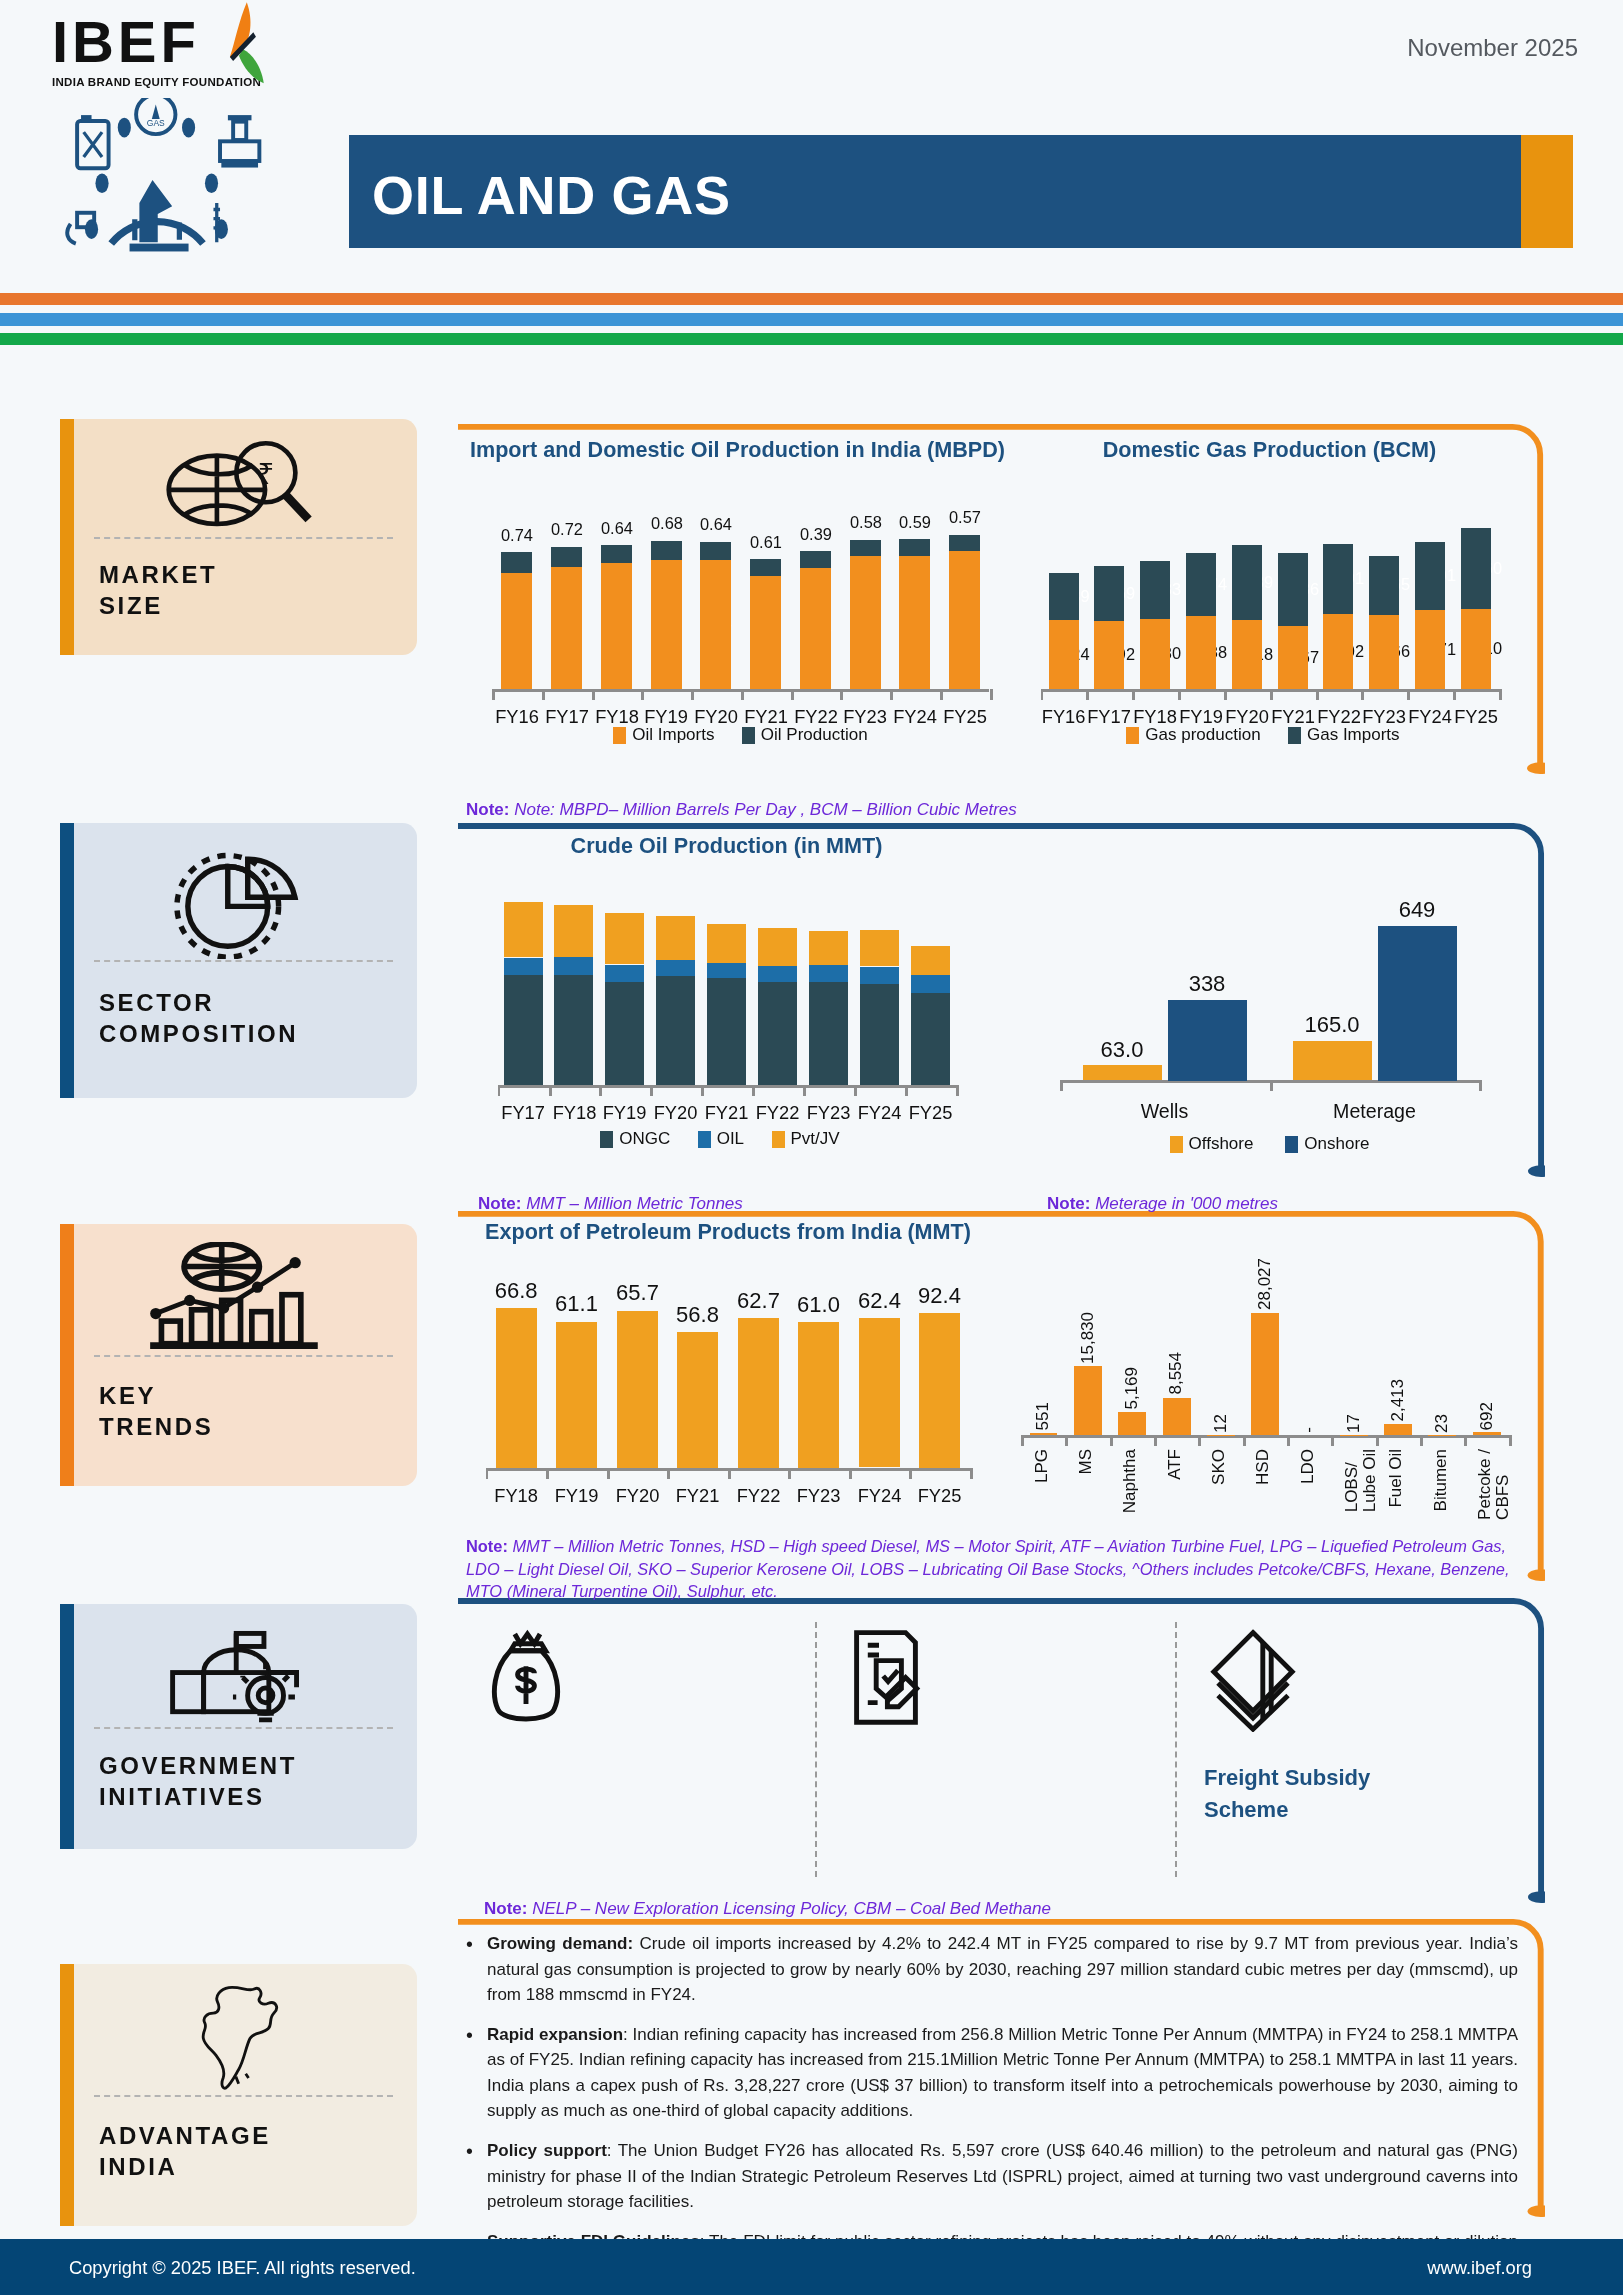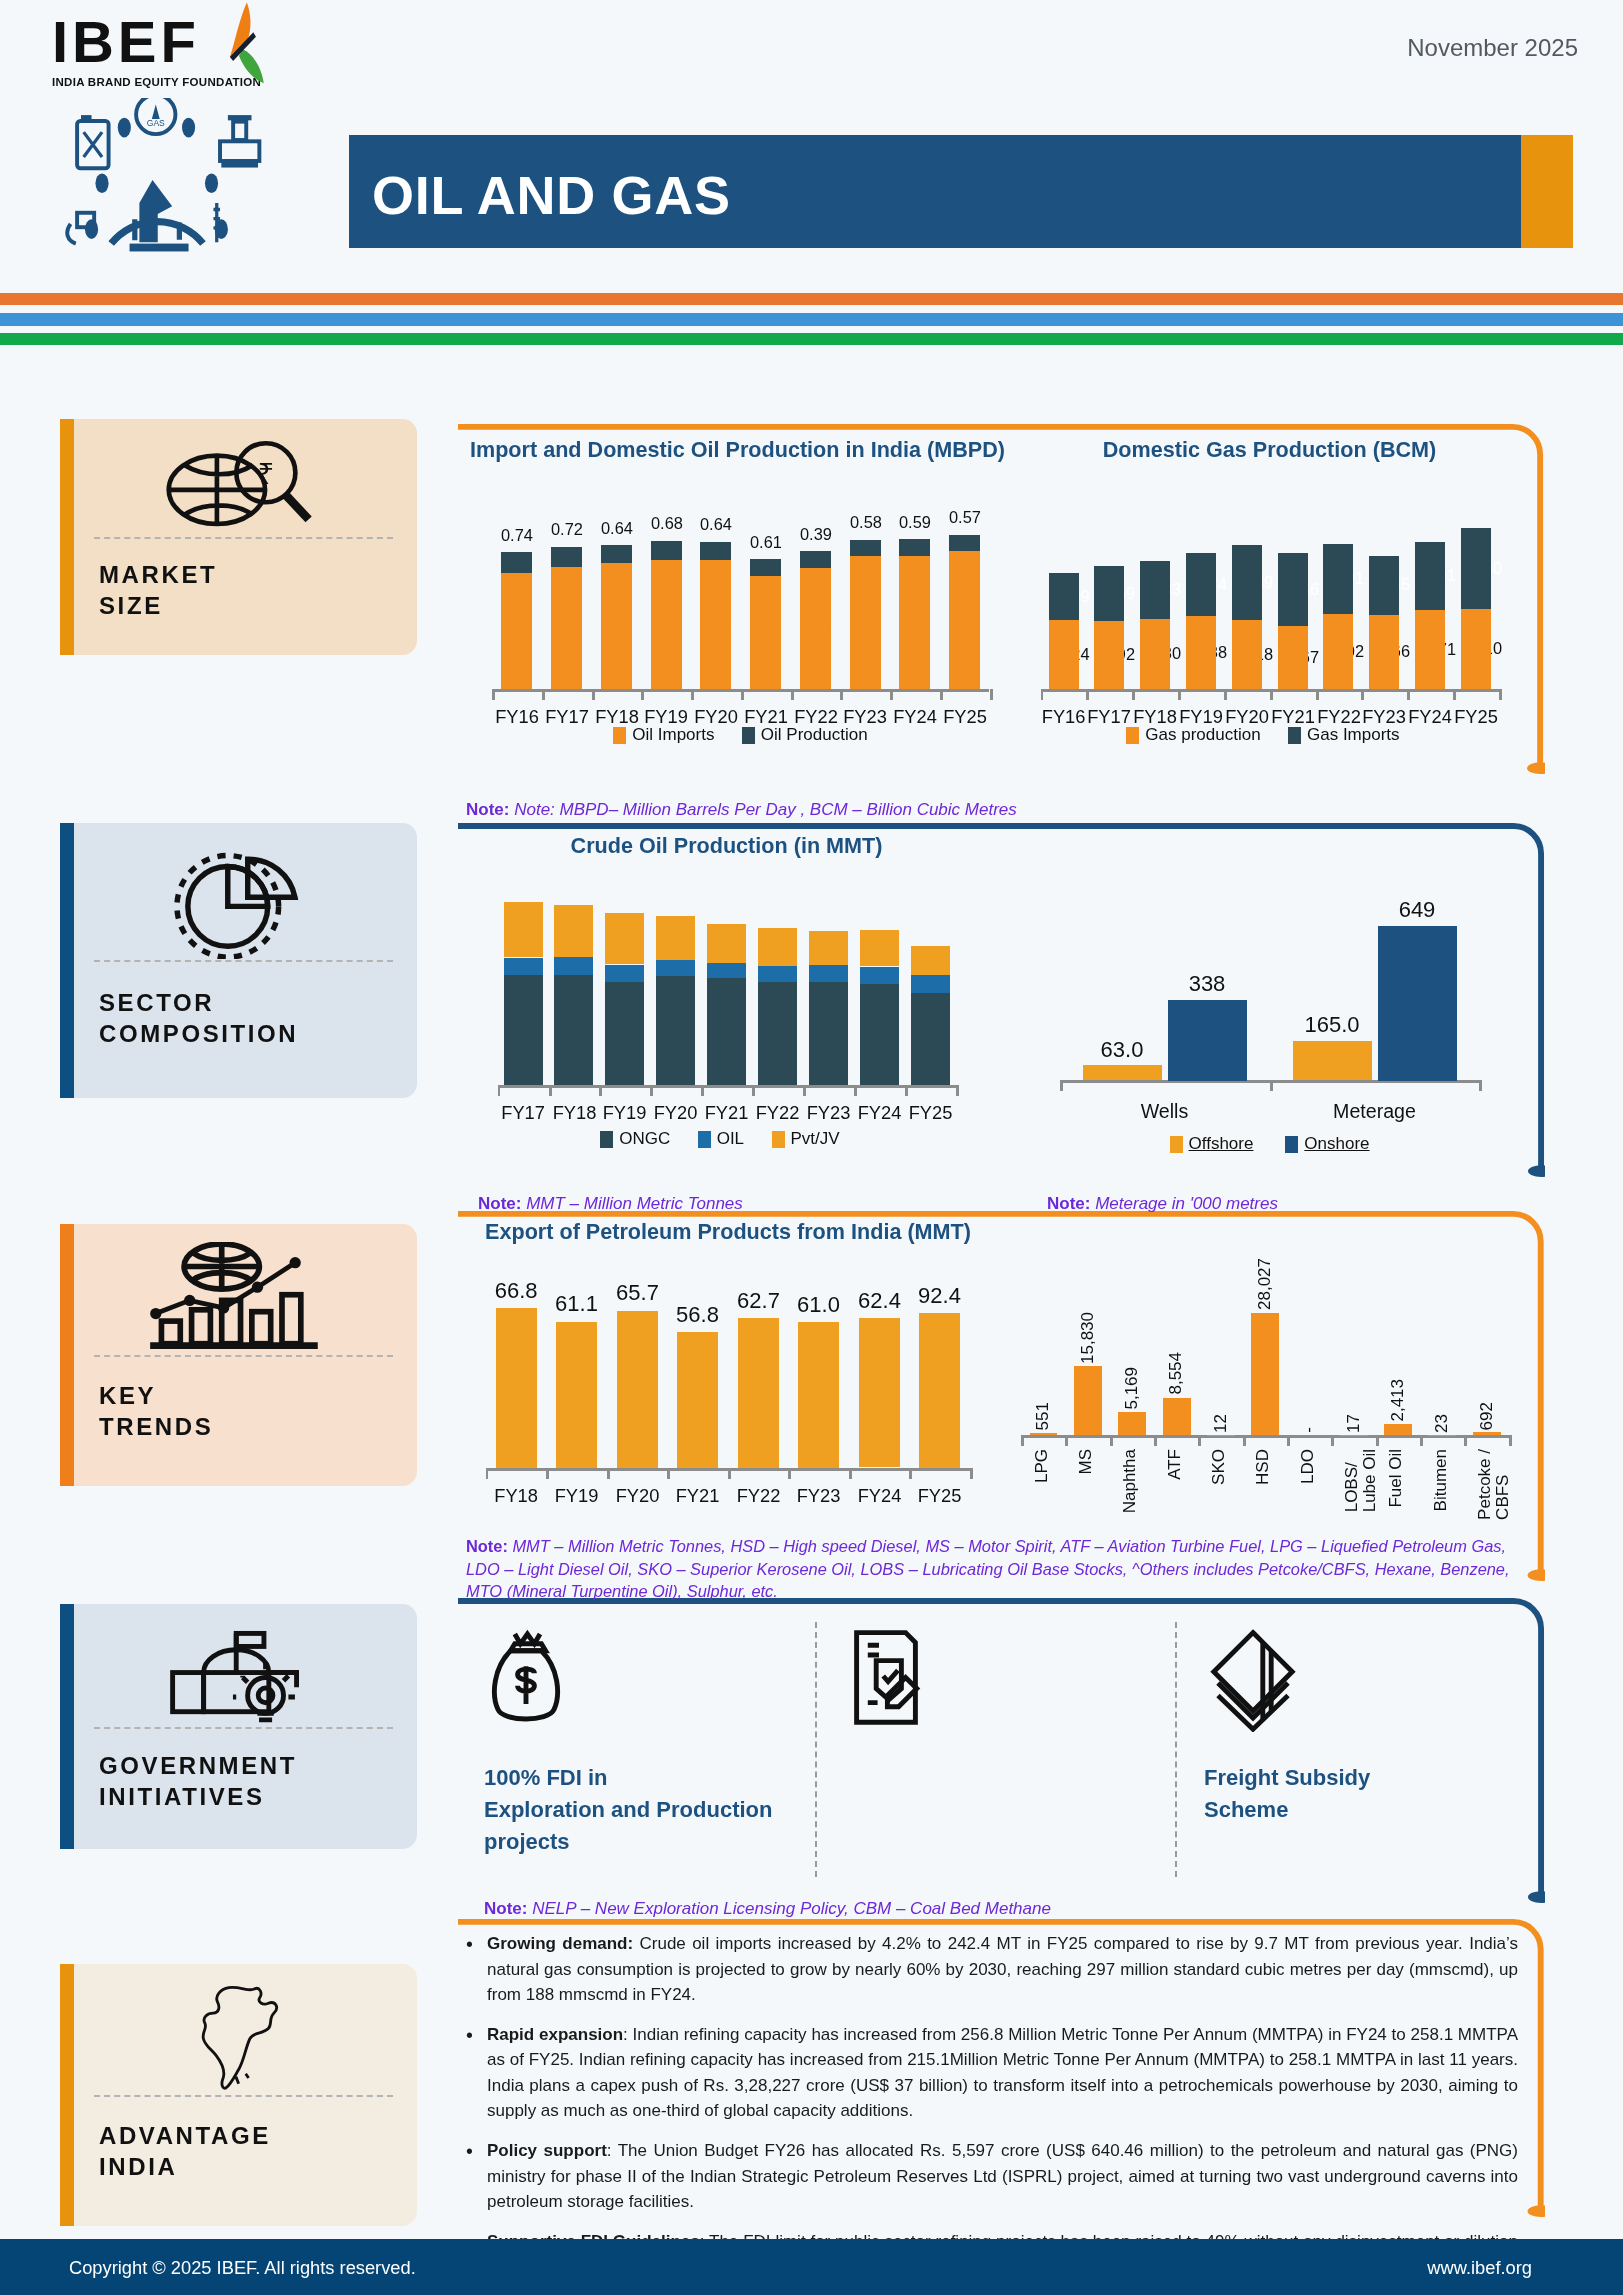--- a/index.html
+++ b/index.html
@@ -569,7 +569,7 @@
       <div class="bar" style="left:357px;top:93px;width:79px;height:155px;background:#1d5180;"></div>
       <div class="vlbl" style="left:345px;top:64px;width:102px;font-size:22px;">649</div>
       <div class="xlbl" style="left:249px;top:267px;width:209px;font-size:19.6px;">Meterage</div>
-      <div class="legend" style="left:19.6px;top:301px;width:458px;justify-content:center;gap:32px;text-decoration:underline;">
+      <div class="legend" style="left:19.6px;top:301px;width:458px;justify-content:center;gap:32px;">
         <div style="display:flex;align-items:center;gap:5.9px;">
           <span class="sw" style="background:#f0a020;"></span>
           <span>Offshore</span>

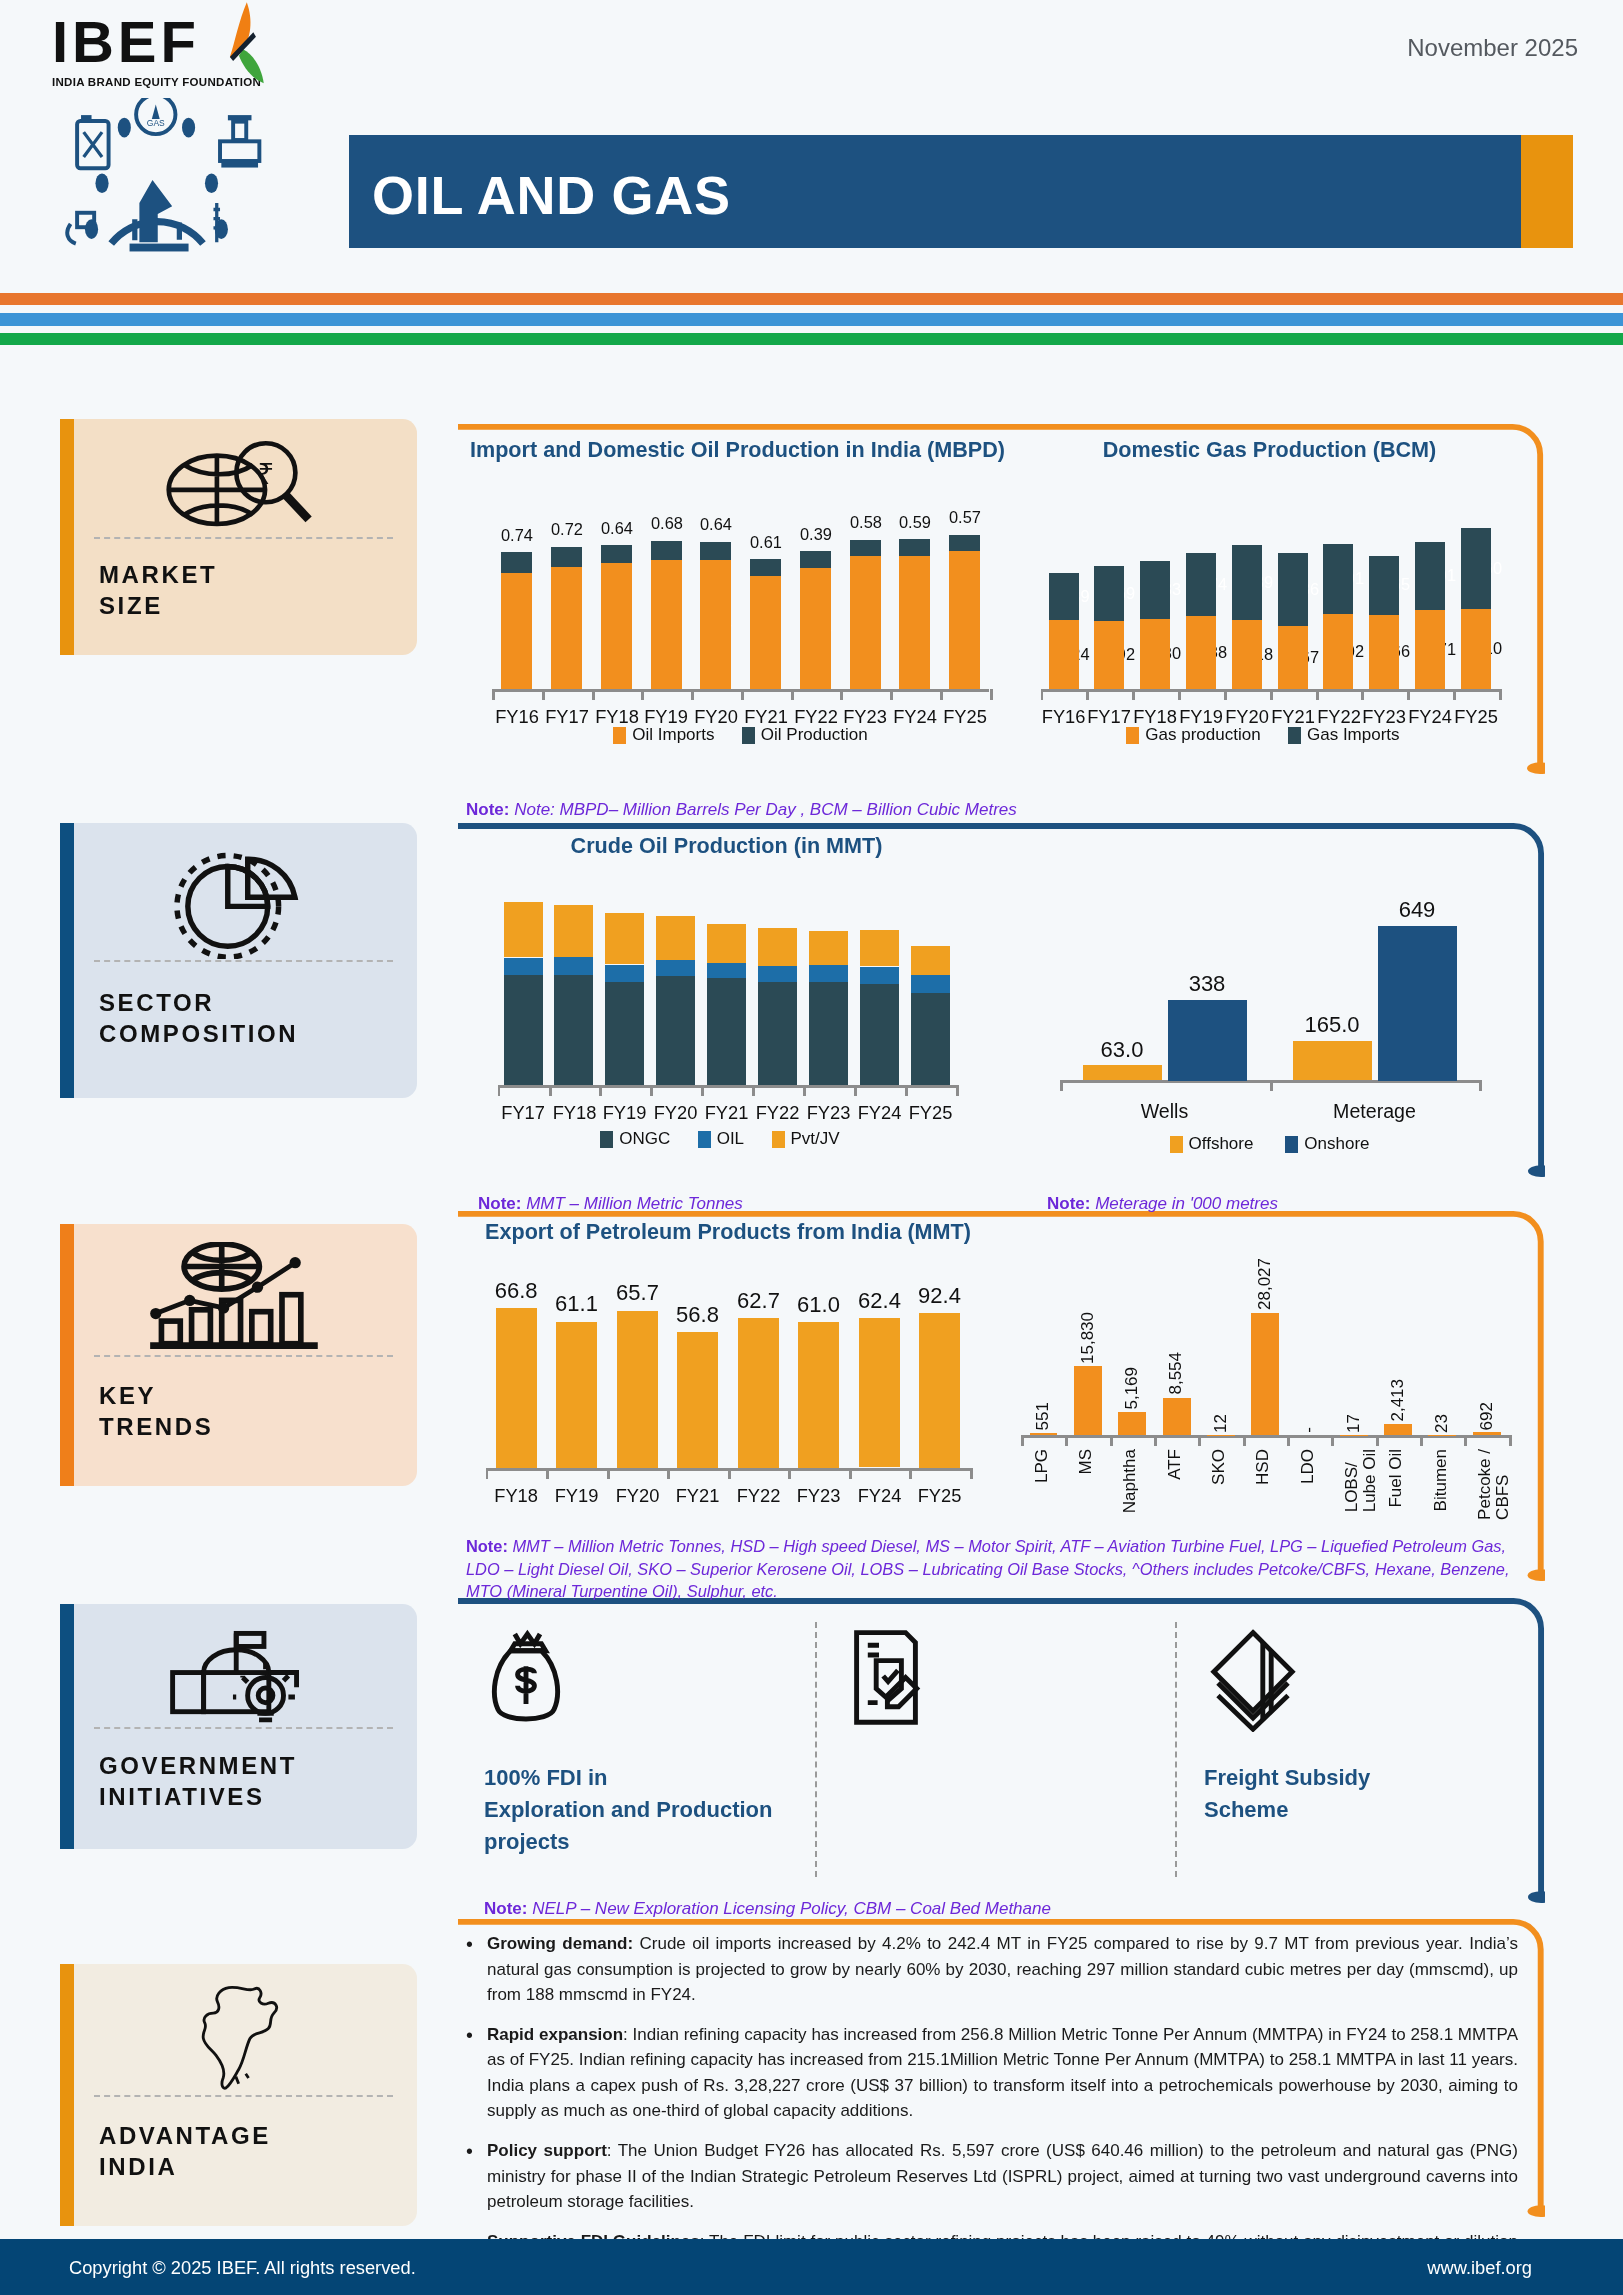--- a/index.html
+++ b/index.html
@@ -684,7 +684,6 @@
   </g>
         </svg>
       </div>
-      <div class="gov-title" style="margin-top:25px;">100% FDI in<br>Exploration and Production<br>projects</div>
     </div>
     <div class="gov-col" style="left:844px;top:1622px;width:314px;">
       <div style="height:115px;display:flex;align-items:center;justify-content:flex-start;">

